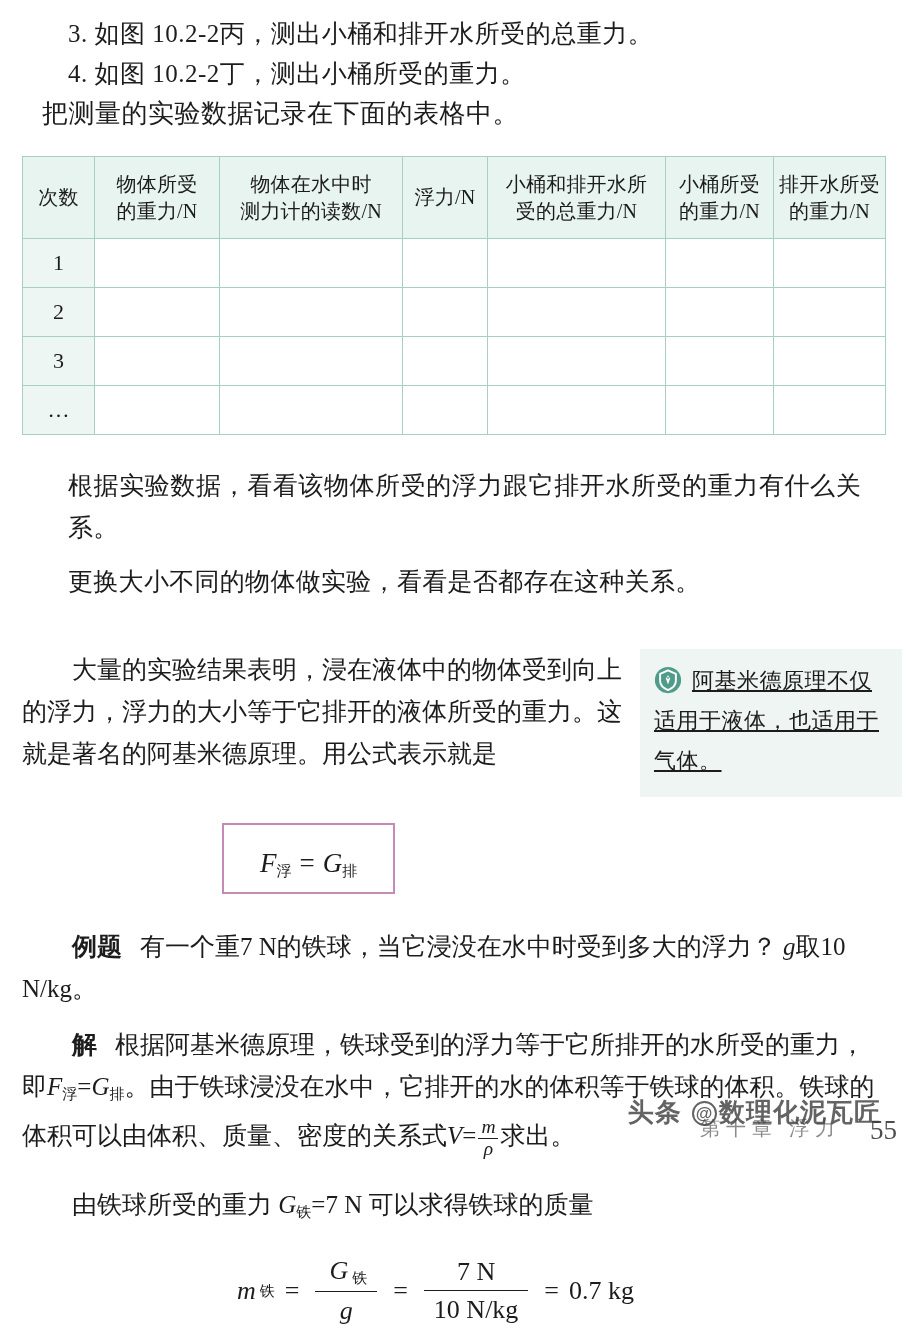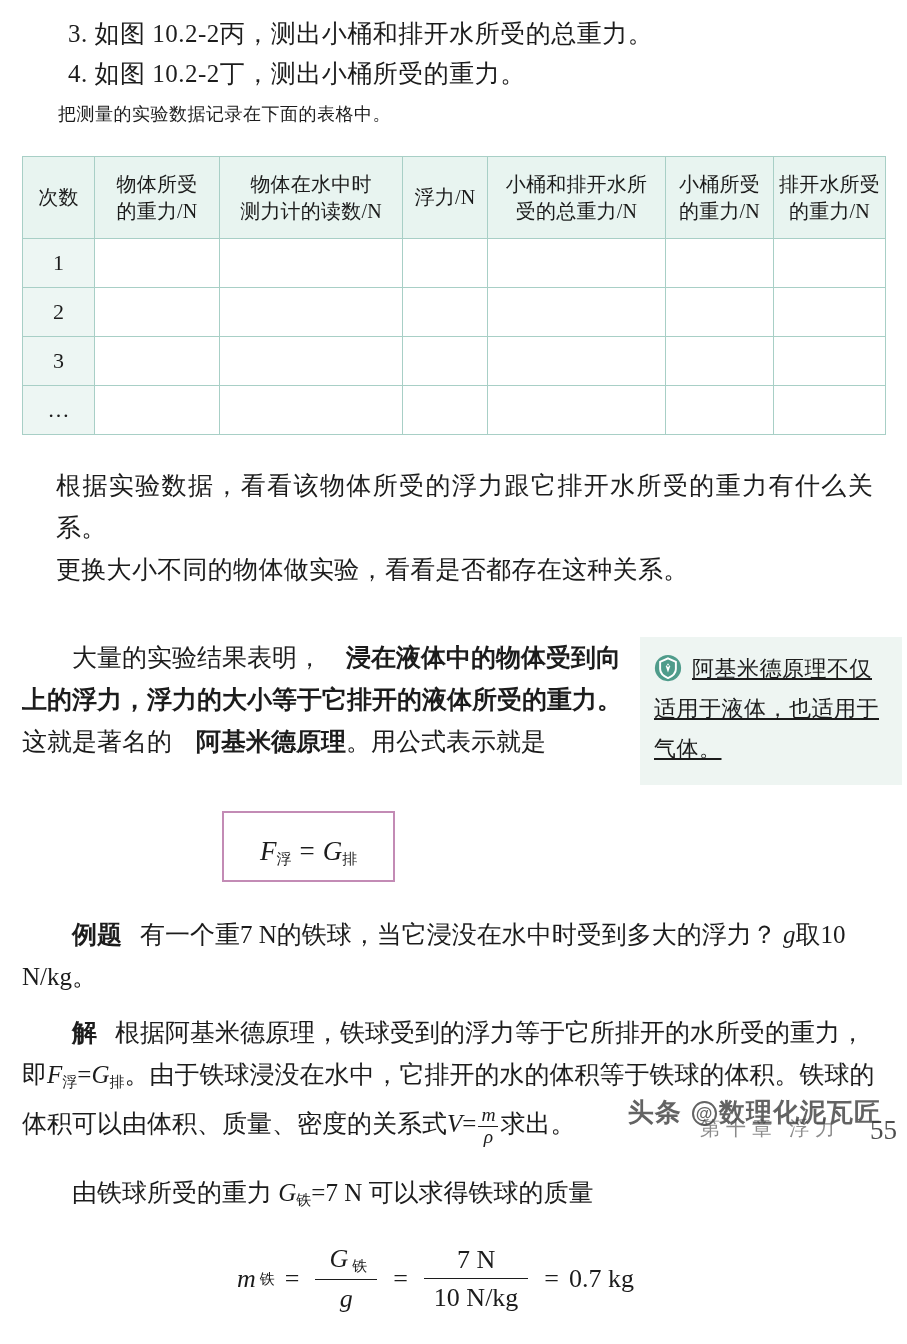--- a/index.html
+++ b/index.html
@@ -33,9 +33,9 @@
     white-space: nowrap;
   }
   .plain-line {
-    font-size: 18px;
+    font-size: 26px;
     line-height: 40px;
-    padding-left: 58px;
+    padding-left: 42px;
     letter-spacing: 0.5px;
   }
 

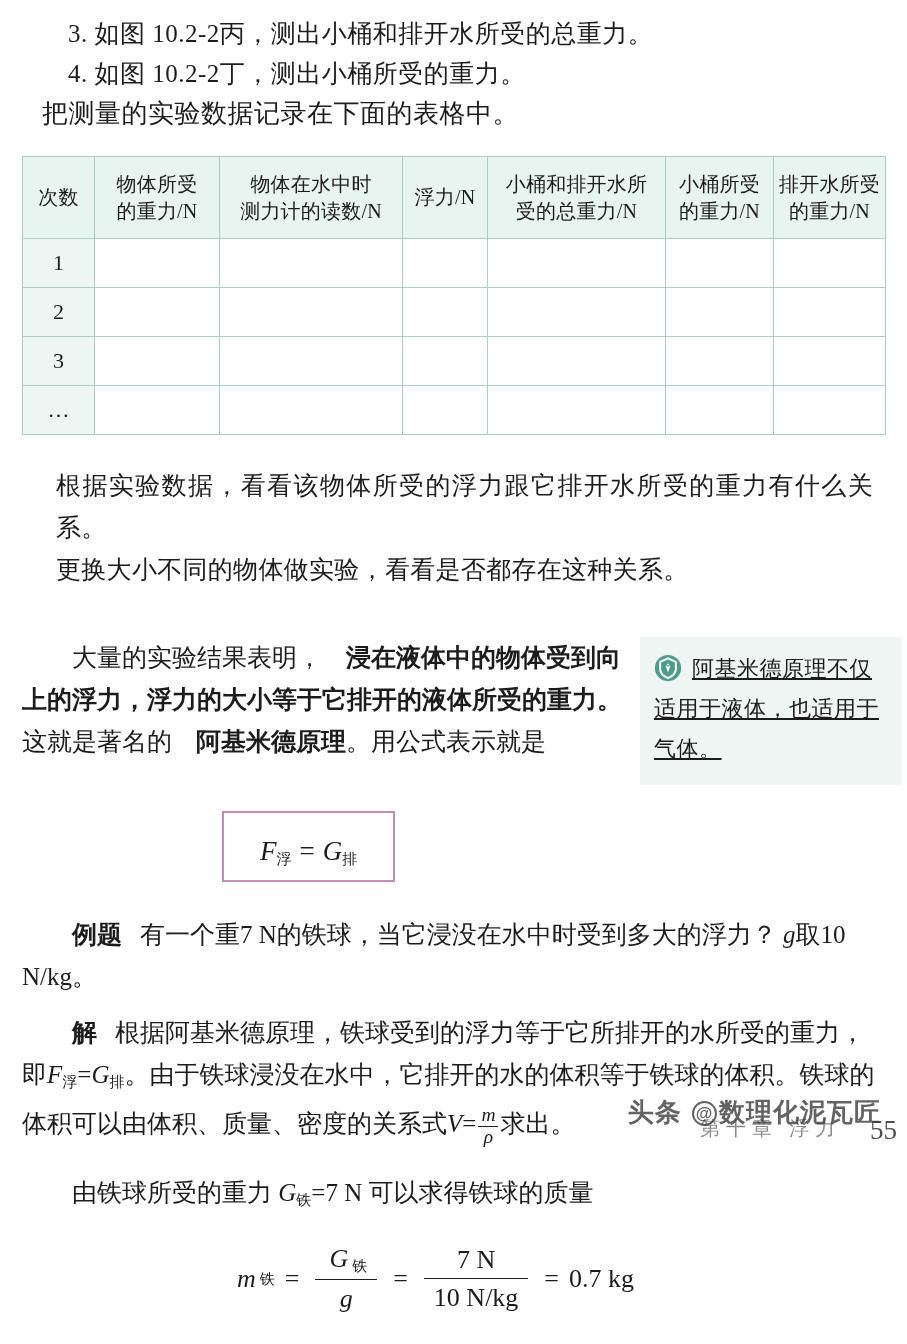--- a/index.html
+++ b/index.html
@@ -91,7 +91,7 @@
   .after-table {
     margin: 30px 34px 0 56px;
   }
-  .after-table p { margin: 0; }
+  .after-table p { margin: 12px; }
 
   
   .arch-row {

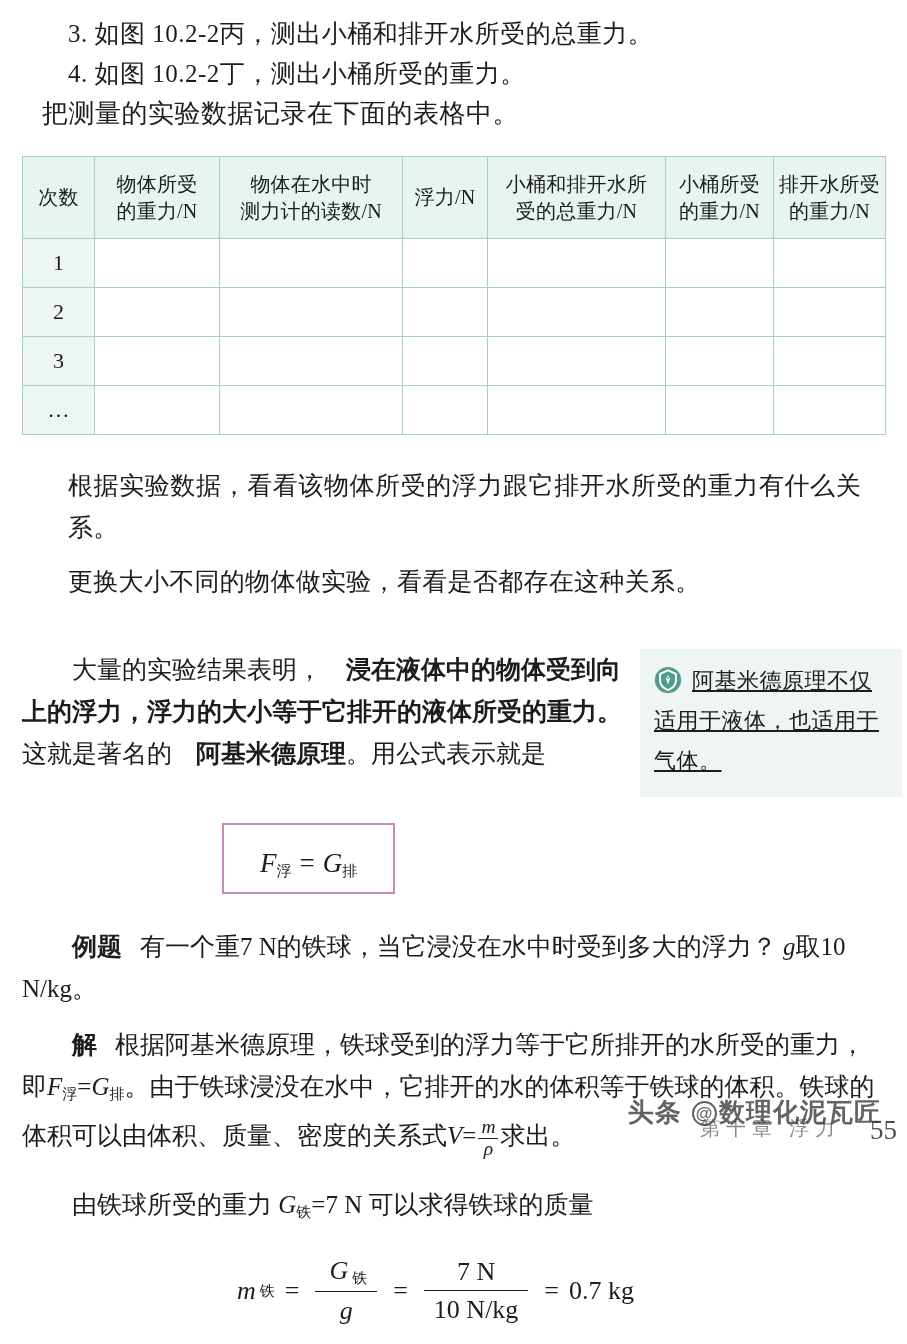--- a/index.html
+++ b/index.html
@@ -106,8 +106,7 @@
     line-height: 42px;
   }
   .arch-main .bold {
-    font-weight: bold;
-    margin-left: 24px;
+    font-weight: normal;
   }
   .aside-box {
     width: 262px;

